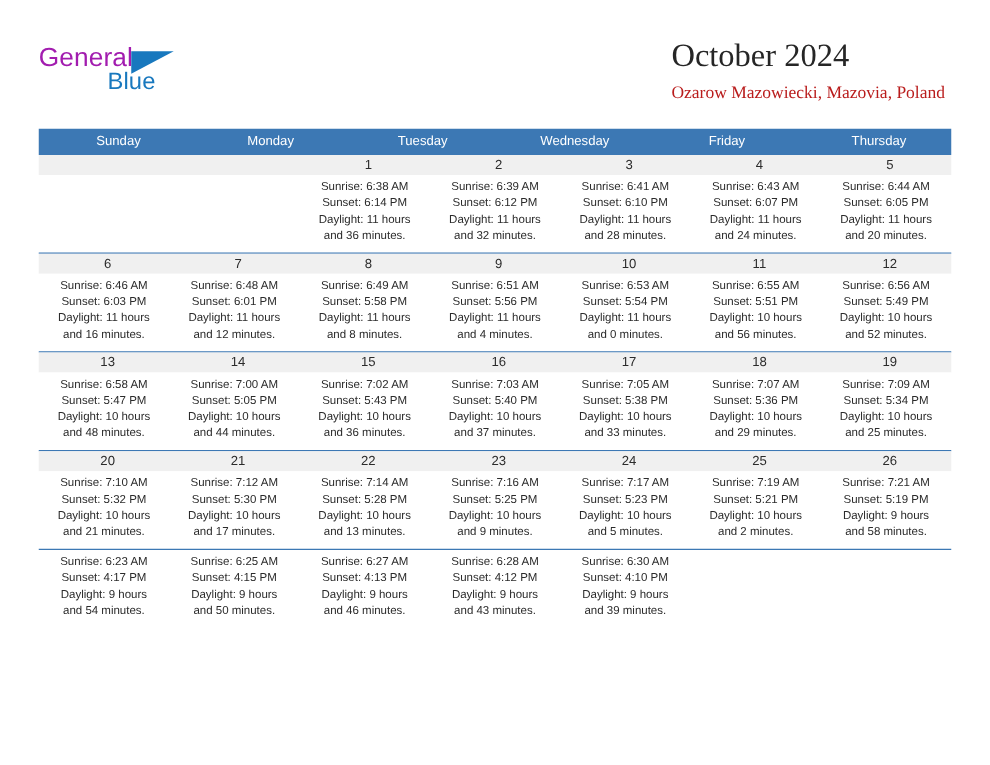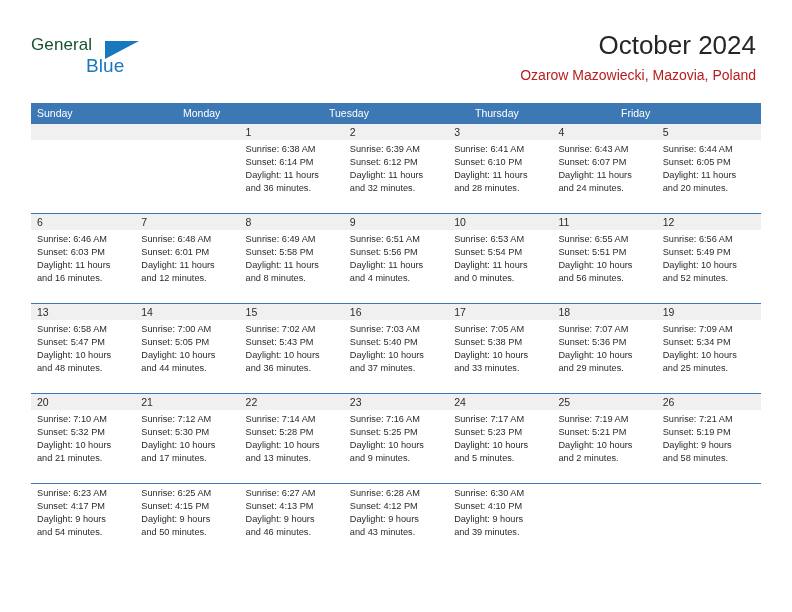--- a/index.html
+++ b/index.html
@@ -43,9 +43,9 @@
     position: absolute;
     left: 0;
     top: 0;
-    font-size: 17px;
+    font-size: 21px;
     letter-spacing: 0.1px;
-    color: #14532d;
+    color: #a21caf;
     font-family: "Liberation Sans", sans-serif;
   }
   .brand-blue {

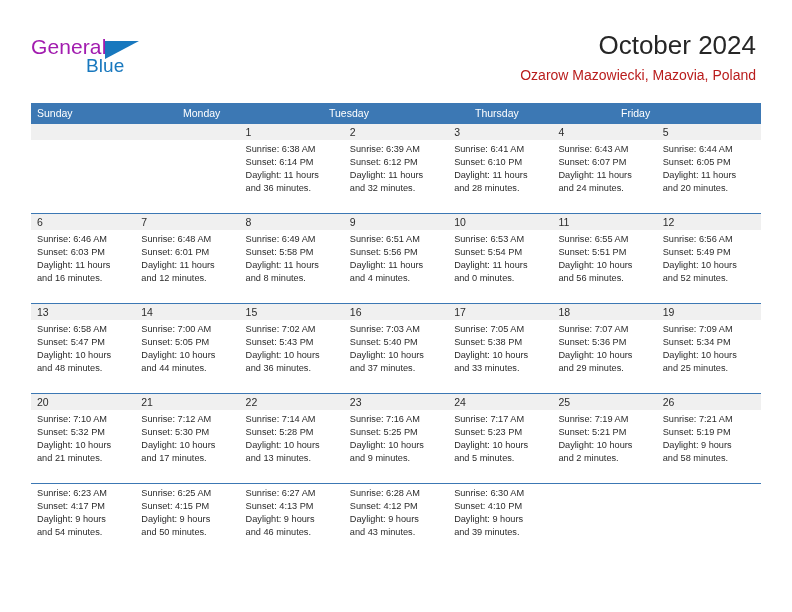--- a/index.html
+++ b/index.html
@@ -71,7 +71,8 @@
     position: absolute;
     right: 36px;
     top: 29px;
-    text-align: right;
+    text-align: left;
+    font-family: Liberation Serif, serif;
   }
   .cal-title {
     font-size: 26px;

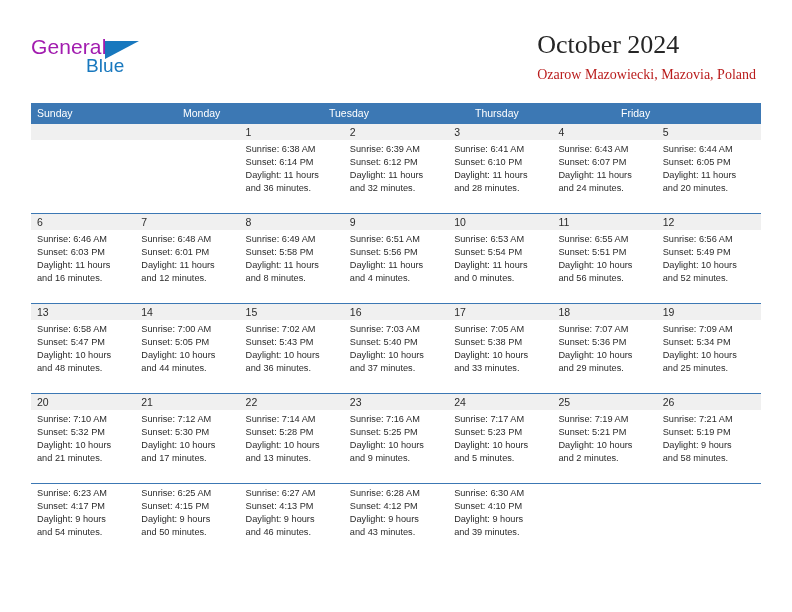--- a/index.html
+++ b/index.html
@@ -94,6 +94,7 @@
     left: 31px;
     top: 103px;
     width: 730px;
+    text-align: center;
   }
 
   .weekday-row {

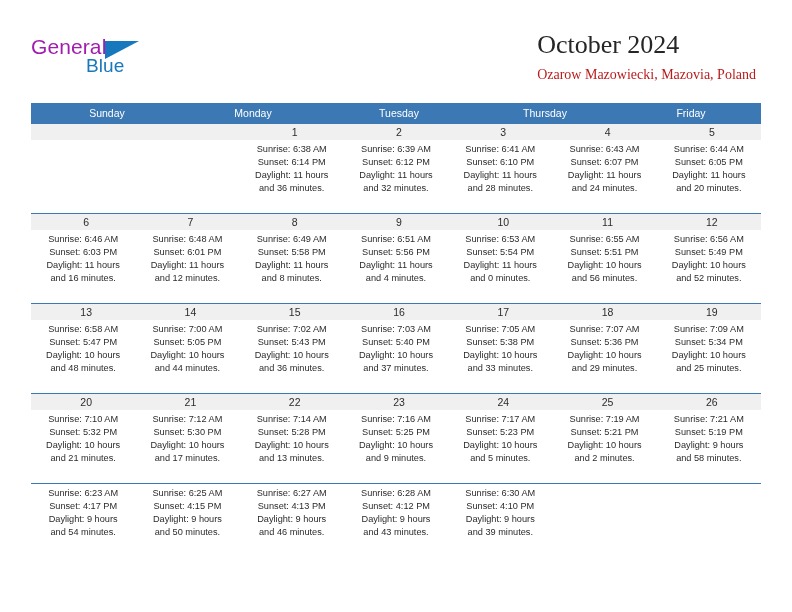--- a/index.html
+++ b/index.html
@@ -177,6 +177,7 @@
         <div class="weekday">Sunday</div>
         <div class="weekday">Monday</div>
         <div class="weekday">Tuesday</div>
+        <div class="weekday">Wednesday</div>
         <div class="weekday">Thursday</div>
         <div class="weekday">Friday</div>
       </div>

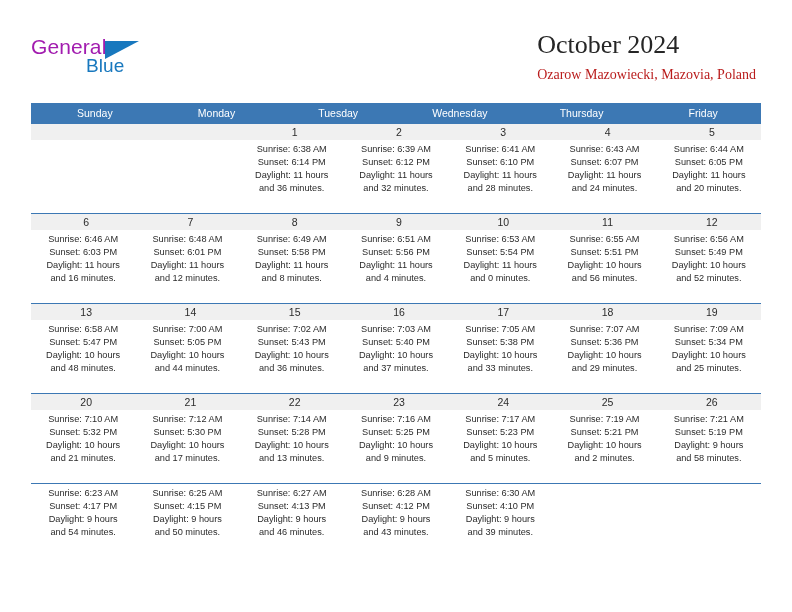--- a/index.html
+++ b/index.html
@@ -178,8 +178,8 @@
         <div class="weekday">Monday</div>
         <div class="weekday">Tuesday</div>
         <div class="weekday">Wednesday</div>
+        <div class="weekday">Friday</div>
         <div class="weekday">Thursday</div>
-        <div class="weekday">Friday</div>
       </div>
     <div id="weeks-container">
         <div class="week">

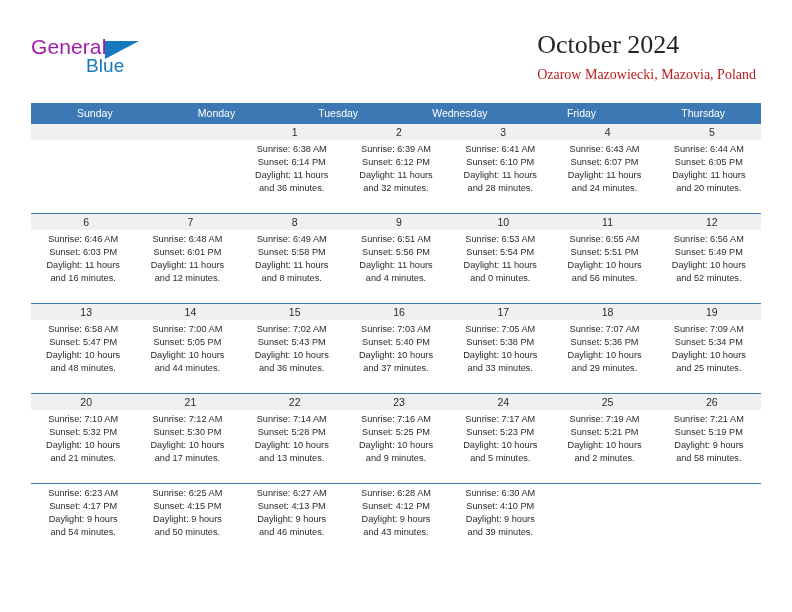--- a/index.html
+++ b/index.html
@@ -136,7 +136,7 @@
 
   .week-cells {
     display: flex;
-    height: 73px;
+    height: 62px;
     background: #ffffff;
   }
   .cell {

